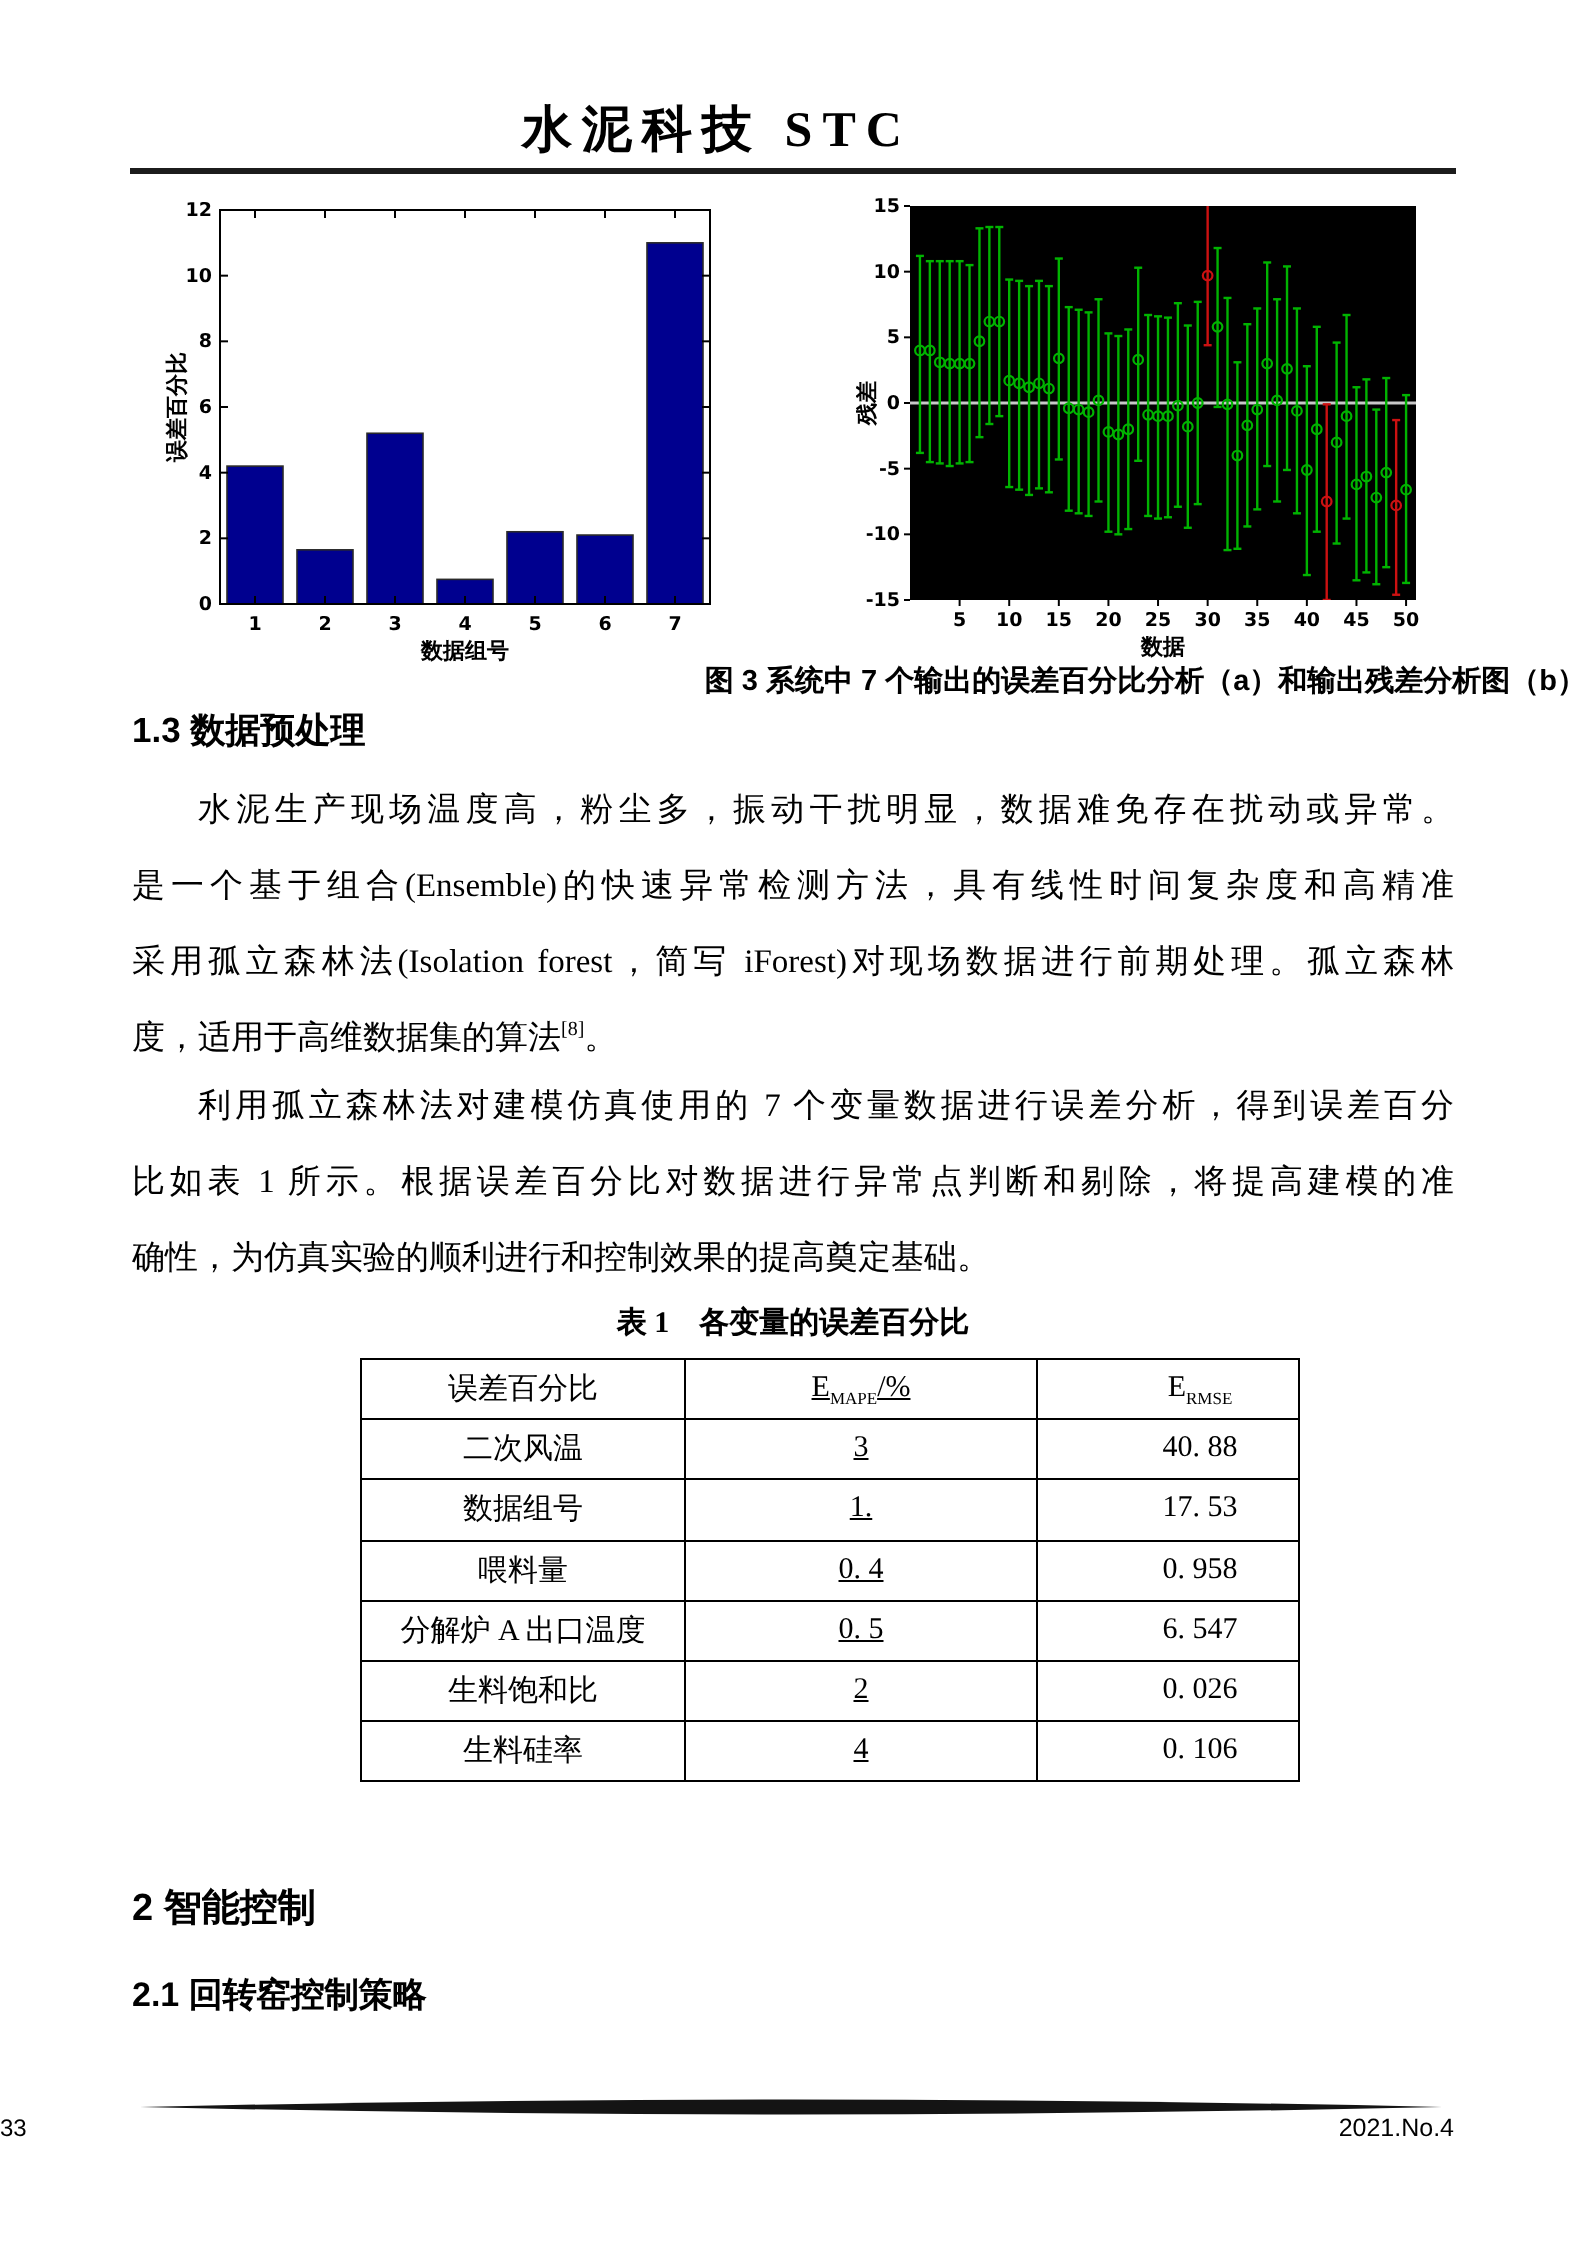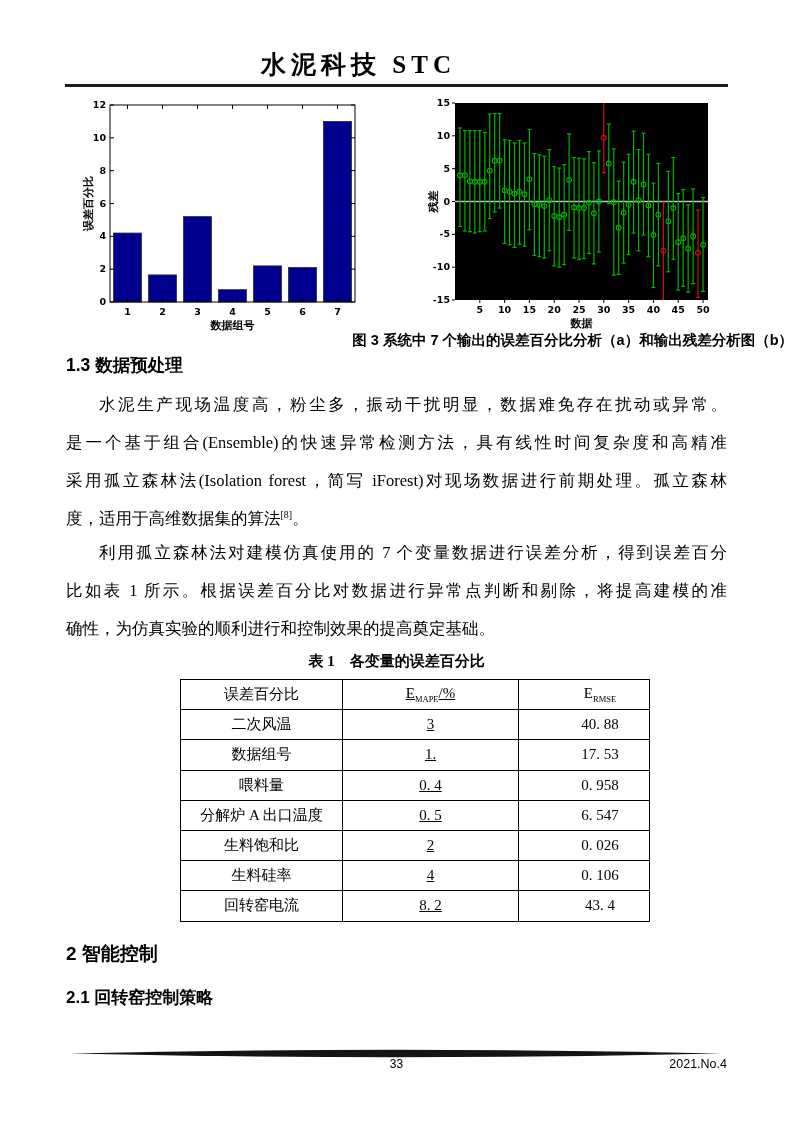--- a/index.html
+++ b/index.html
@@ -553,11 +553,6 @@
           <td class="col1">4</td>
           <td class="col2">0. 106</td>
         </tr>
-        <tr>
-          <td class="col0">回转窑电流</td>
-          <td class="col1">8. 2</td>
-          <td class="col2">43. 4</td>
-        </tr>
       </tbody>
   </table>
 

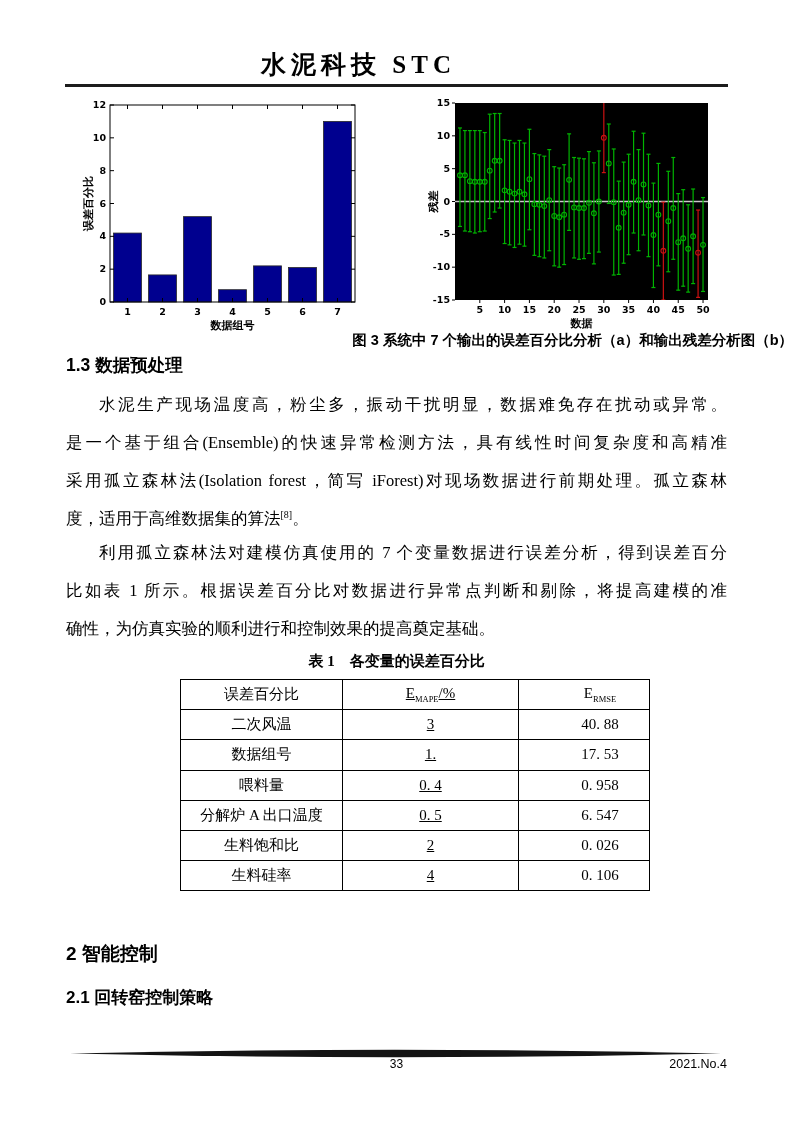--- a/index.html
+++ b/index.html
@@ -65,7 +65,7 @@
   
   #footer-rule-svg{top:1049px;left:70px;}
   #page-number{
-    top:1057px;left:0;width:793px;text-align:center;
+    top:1057px;left:0;width:793px;
     font-family:"Liberation Sans","DejaVu Sans",sans-serif;font-size:12px;
   }
   #issue-label{

